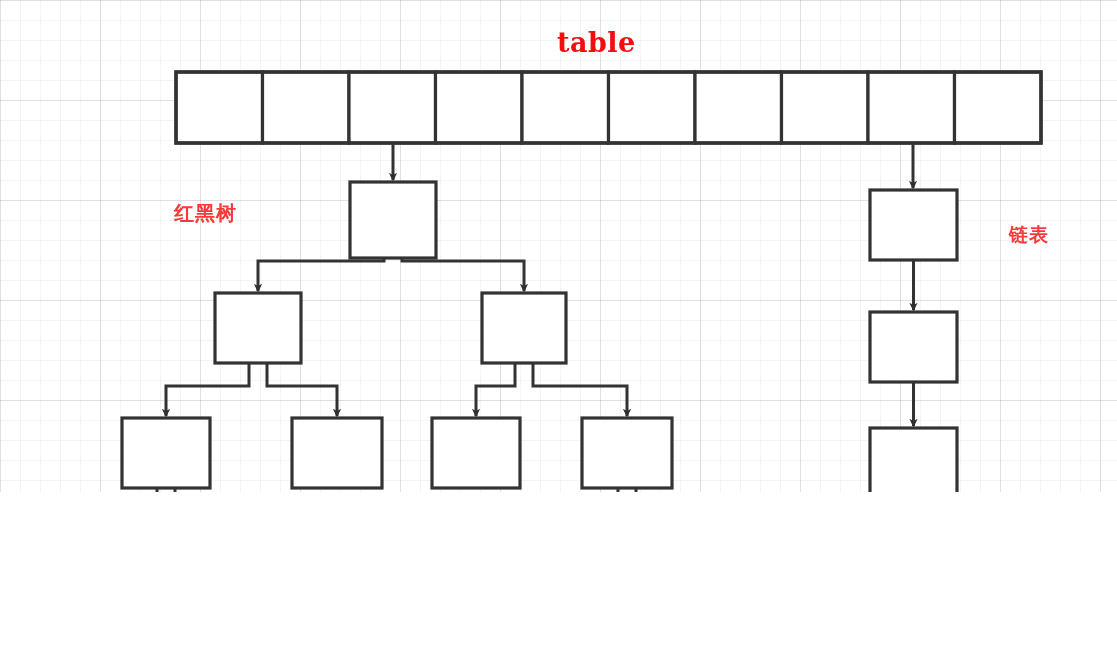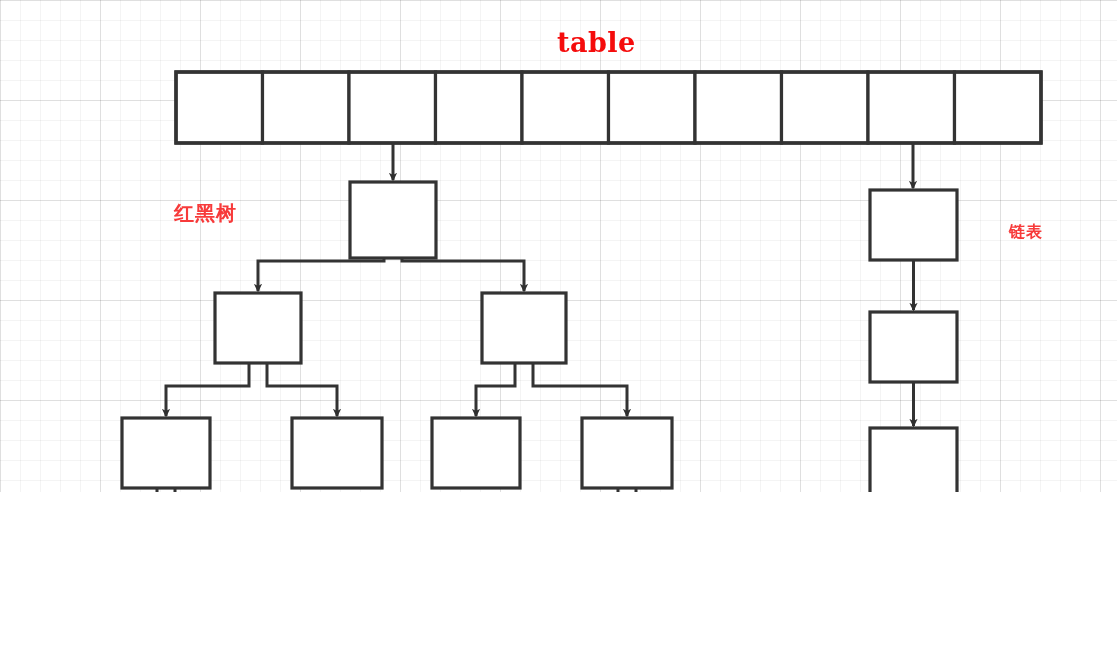--- a/index.html
+++ b/index.html
@@ -54,7 +54,7 @@
   #label-linkedlist {
     font-family: "DejaVu Sans", "Liberation Sans", sans-serif;
     font-weight: bold;
-    font-size: 16px;
+    font-size: 19px;
     color: #f73a3a;
     left: 1009px;
     top: 222px;

